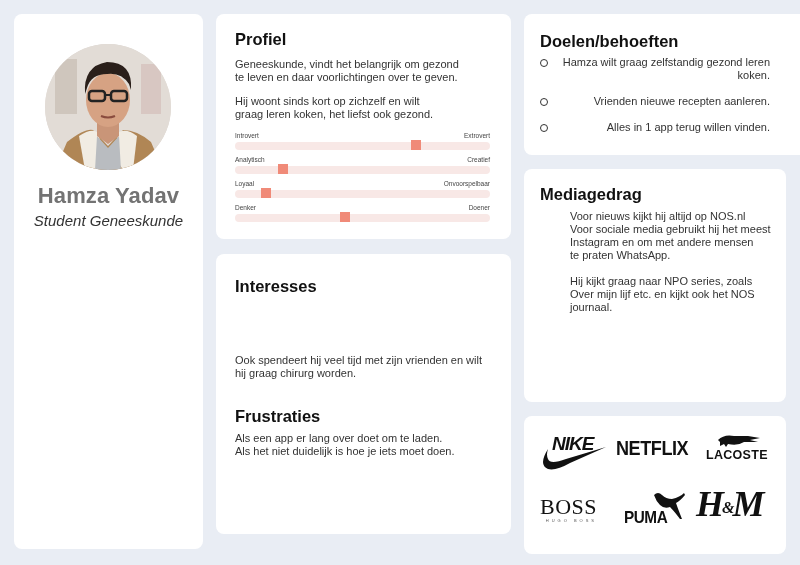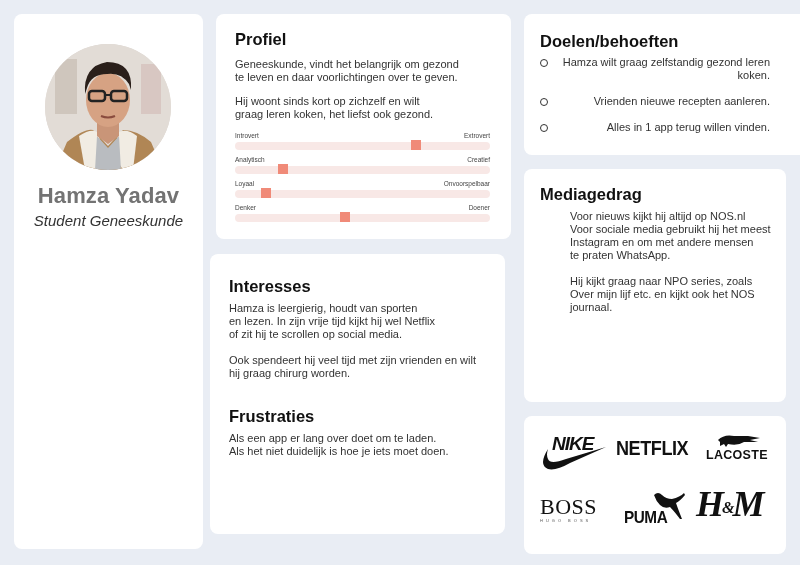--- a/index.html
+++ b/index.html
@@ -49,7 +49,7 @@
   .slider-handle { position: absolute; top: 9px; width: 10px; height: 10px; background: #f08a78; margin-left: -5px; }
 
   
-  #card-interesses { left: 210px; top: 254px; width: 295px; height: 280px; }
+  #card-interesses { left: 216px; top: 254px; width: 295px; height: 280px; }
   #card-interesses h2.h-int { top: 23px; }
   #card-interesses h2.h-fru { top: 153px; }
 

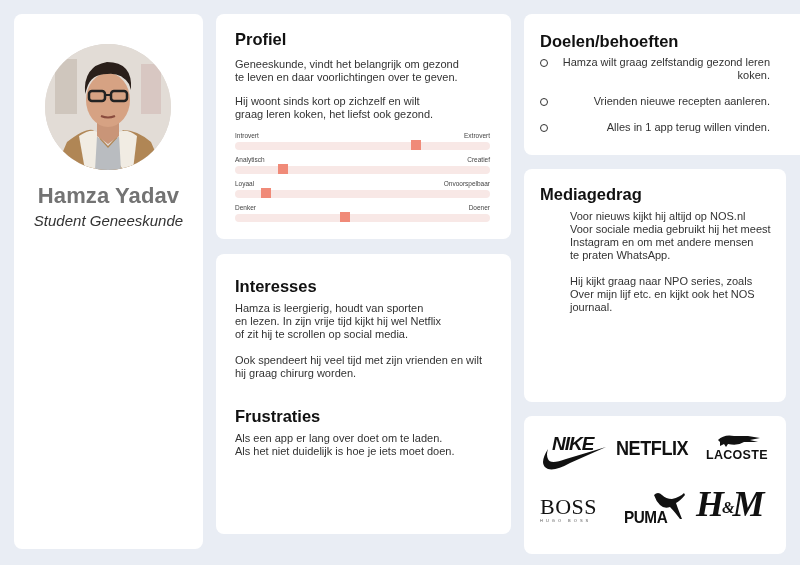--- a/index.html
+++ b/index.html
@@ -162,9 +162,6 @@
 
 <div class="card" id="card-interesses">
   <h2 class="h-int">Interesses</h2>
-  <div class="para" style="top:48px;">Hamza is leergierig, houdt van sporten
-en lezen. In zijn vrije tijd kijkt hij wel Netflix
-of zit hij te scrollen op social media.</div>
   <div class="para" style="top:100px;">Ook spendeert hij veel tijd met zijn vrienden en wilt
 hij graag chirurg worden.</div>
   <h2 class="h-fru">Frustraties</h2>

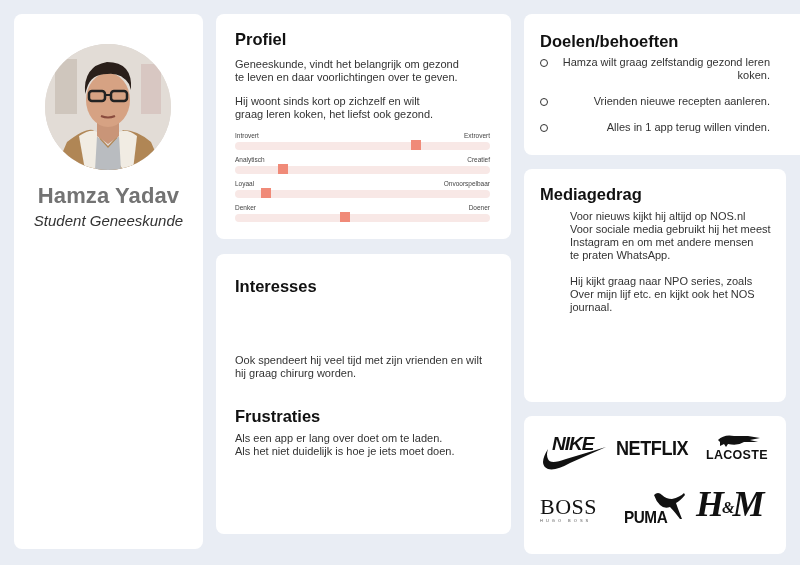--- a/index.html
+++ b/index.html
@@ -78,7 +78,7 @@
   .brand-lacoste { left: 182px; top: 16px; width: 64px; text-align: left; }
   .brand-lacoste svg { display: block; margin: 0 auto; }
   .brand-lacoste .word { font-size: 12.5px; letter-spacing: 0.3px; }
-  .brand-boss { left: 16px; top: 80px; text-align: left; font-weight: normal; }
+  .brand-boss { left: 16px; top: 80px; text-align: right; font-weight: normal; }
   .brand-boss .word { font-family: "Liberation Serif", serif; font-size: 22px; letter-spacing: 0.5px; line-height: 22px; }
   .brand-boss .sub { font-size: 4px; letter-spacing: 3px; color: #555; }
   .brand-puma { left: 100px; top: 75px; width: 62px; height: 40px; }

